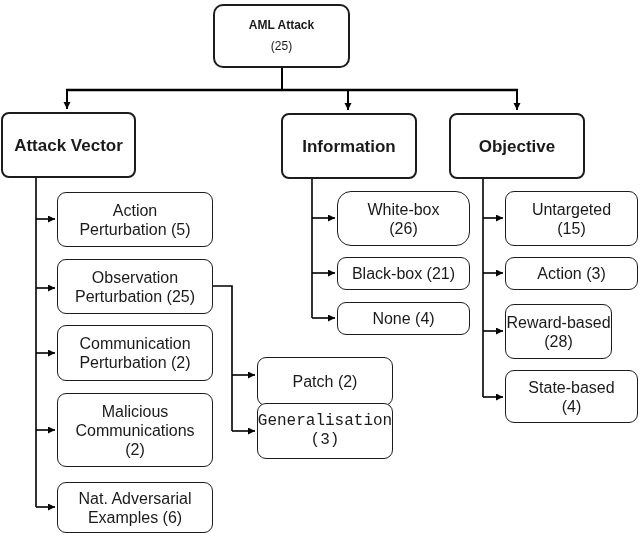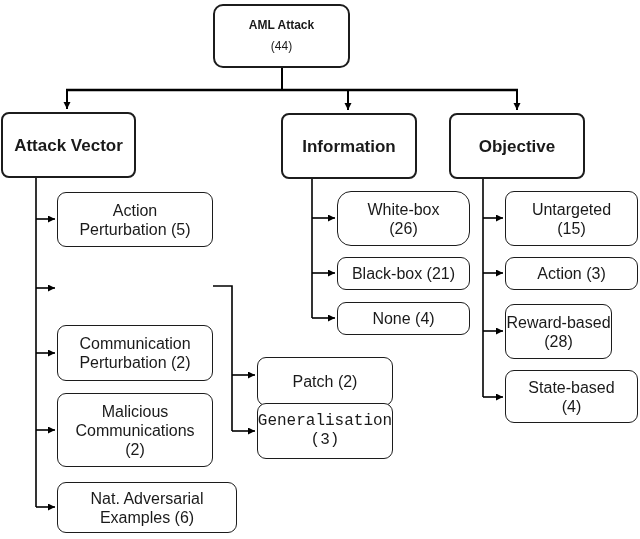--- a/index.html
+++ b/index.html
@@ -97,7 +97,7 @@
 
   <div class="node root-node" style="left:213px; top:4px; width:137px; height:64px;">
     <div class="line bold">AML Attack</div>
-    <div class="line">(44)</div>
+    <div class="line">(25)</div>
   </div>
 
   <div class="node square" style="left:1px; top:112px; width:135px; height:66px;">

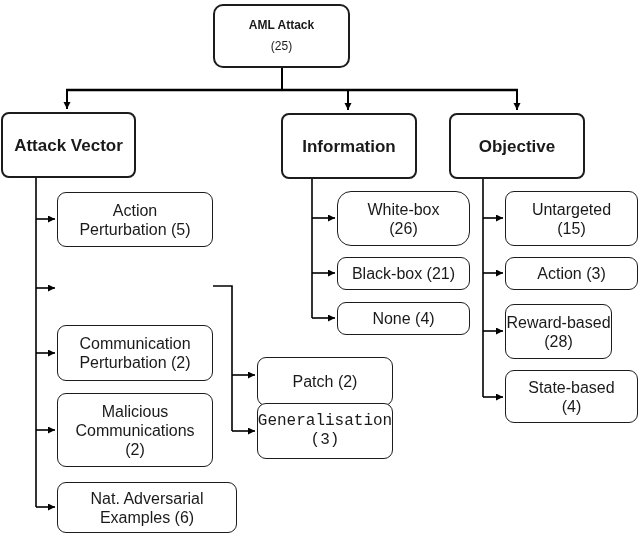--- a/index.html
+++ b/index.html
@@ -114,6 +114,10 @@
     <div class="line">Action</div>
     <div class="line">Perturbation (5)</div>
   </div>
+  <div class="node rounded" style="left:57px; top:259px; width:156px; height:55px;">
+    <div class="line">Observation</div>
+    <div class="line">Perturbation (25)</div>
+  </div>
   <div class="node rounded" style="left:57px; top:325px; width:156px; height:56px;">
     <div class="line">Communication</div>
     <div class="line">Perturbation (2)</div>

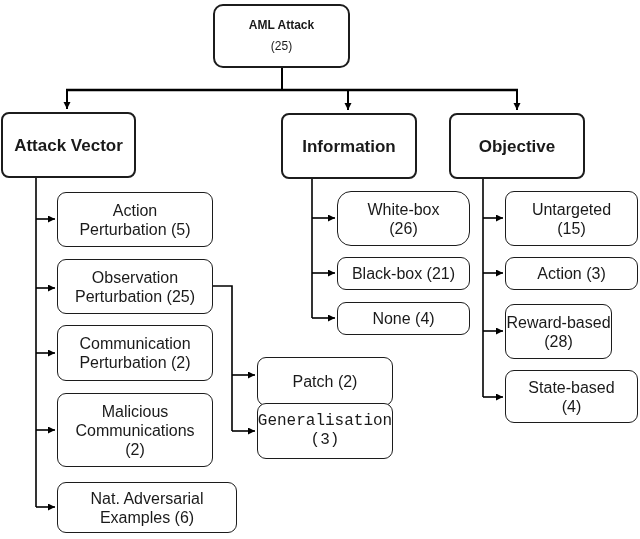--- a/index.html
+++ b/index.html
@@ -127,7 +127,7 @@
     <div class="line">Communications</div>
     <div class="line">(2)</div>
   </div>
-  <div class="node rounded" style="left:57px; top:482px; width:180px; height:51px;">
+  <div class="node rounded" style="left:57px; top:482px; width:156px; height:51px;">
     <div class="line">Nat. Adversarial</div>
     <div class="line">Examples (6)</div>
   </div>

